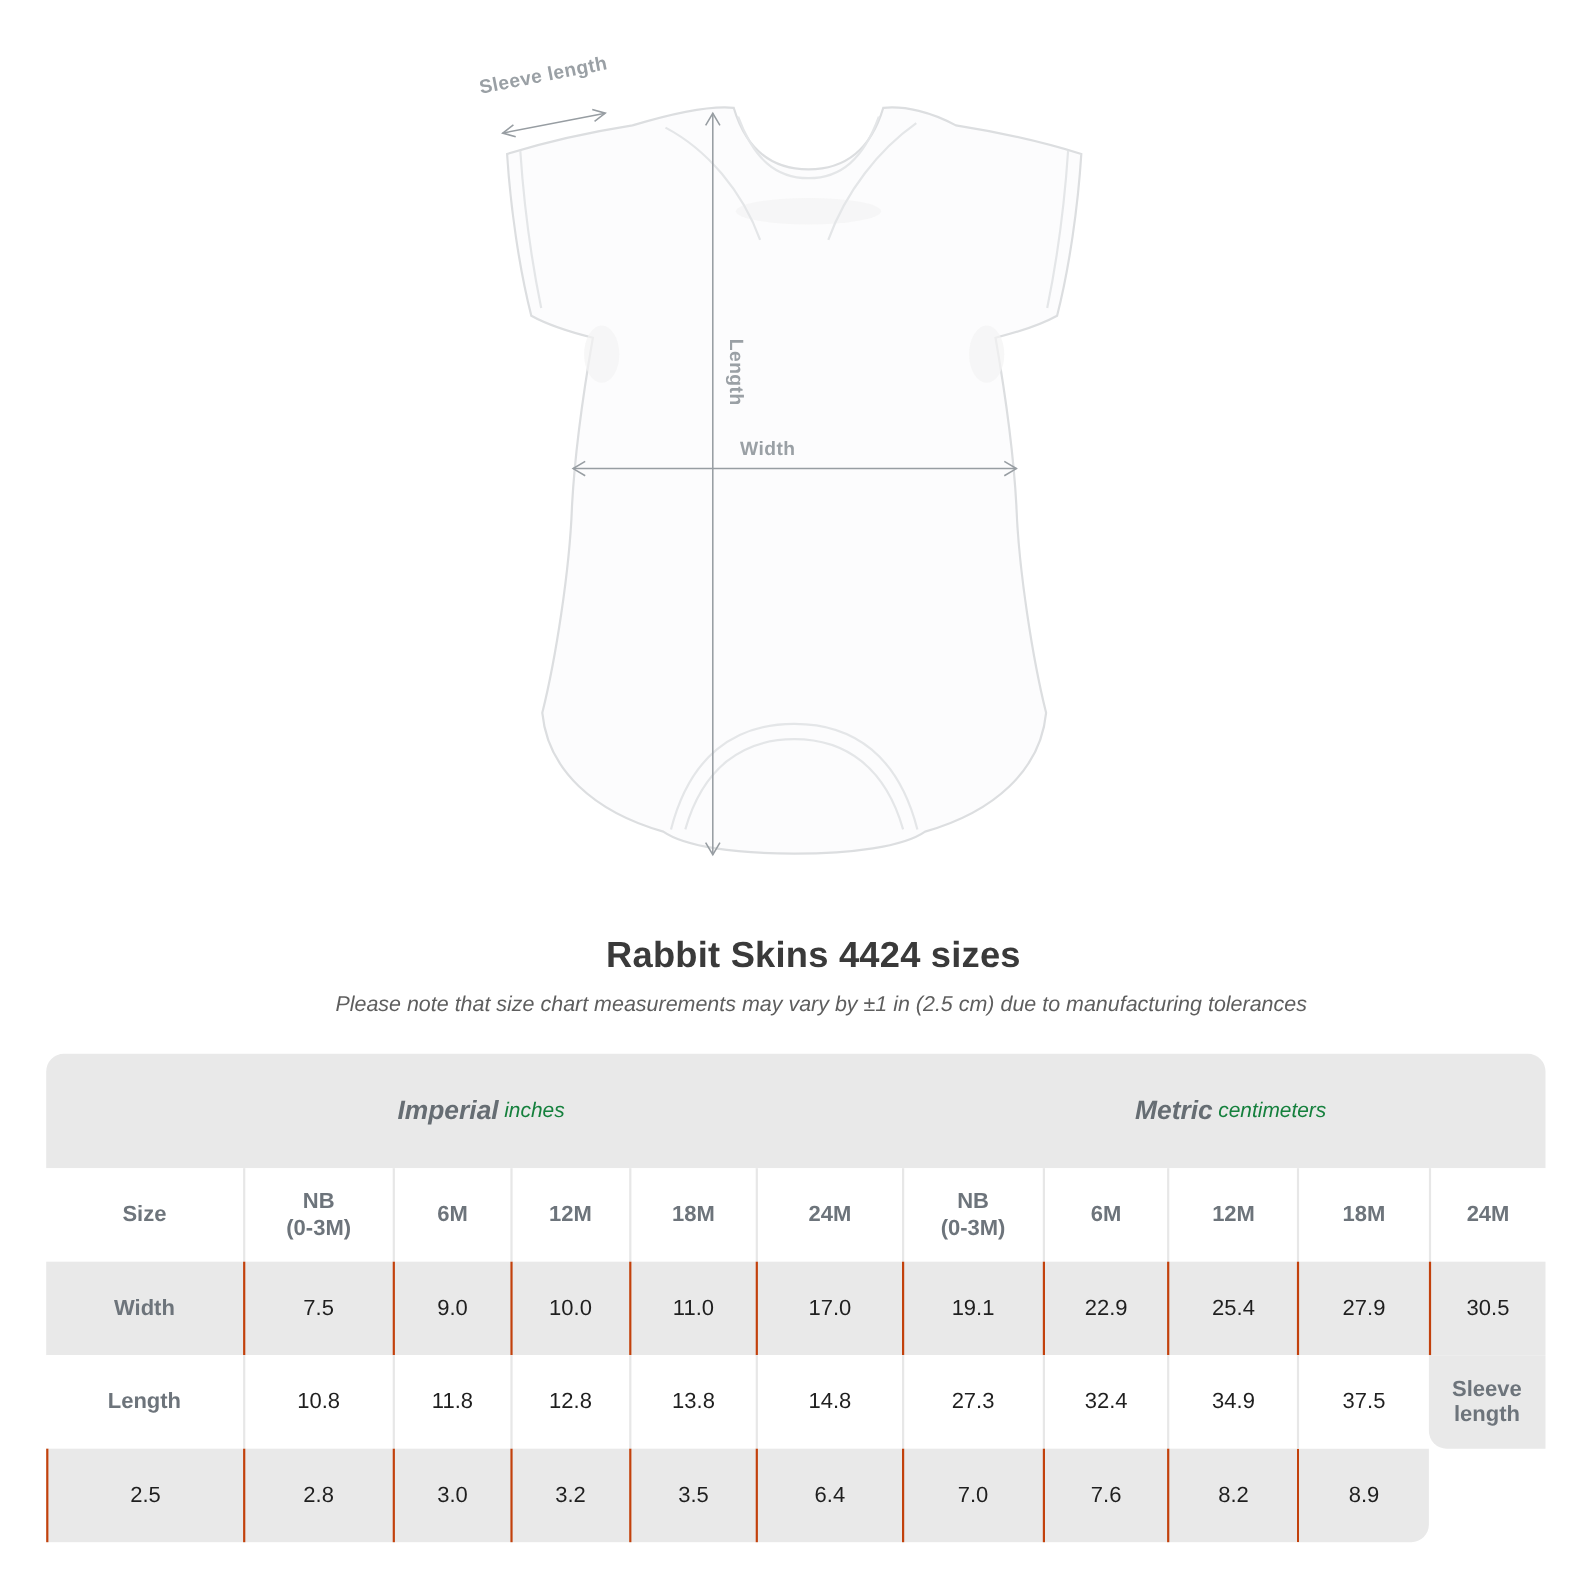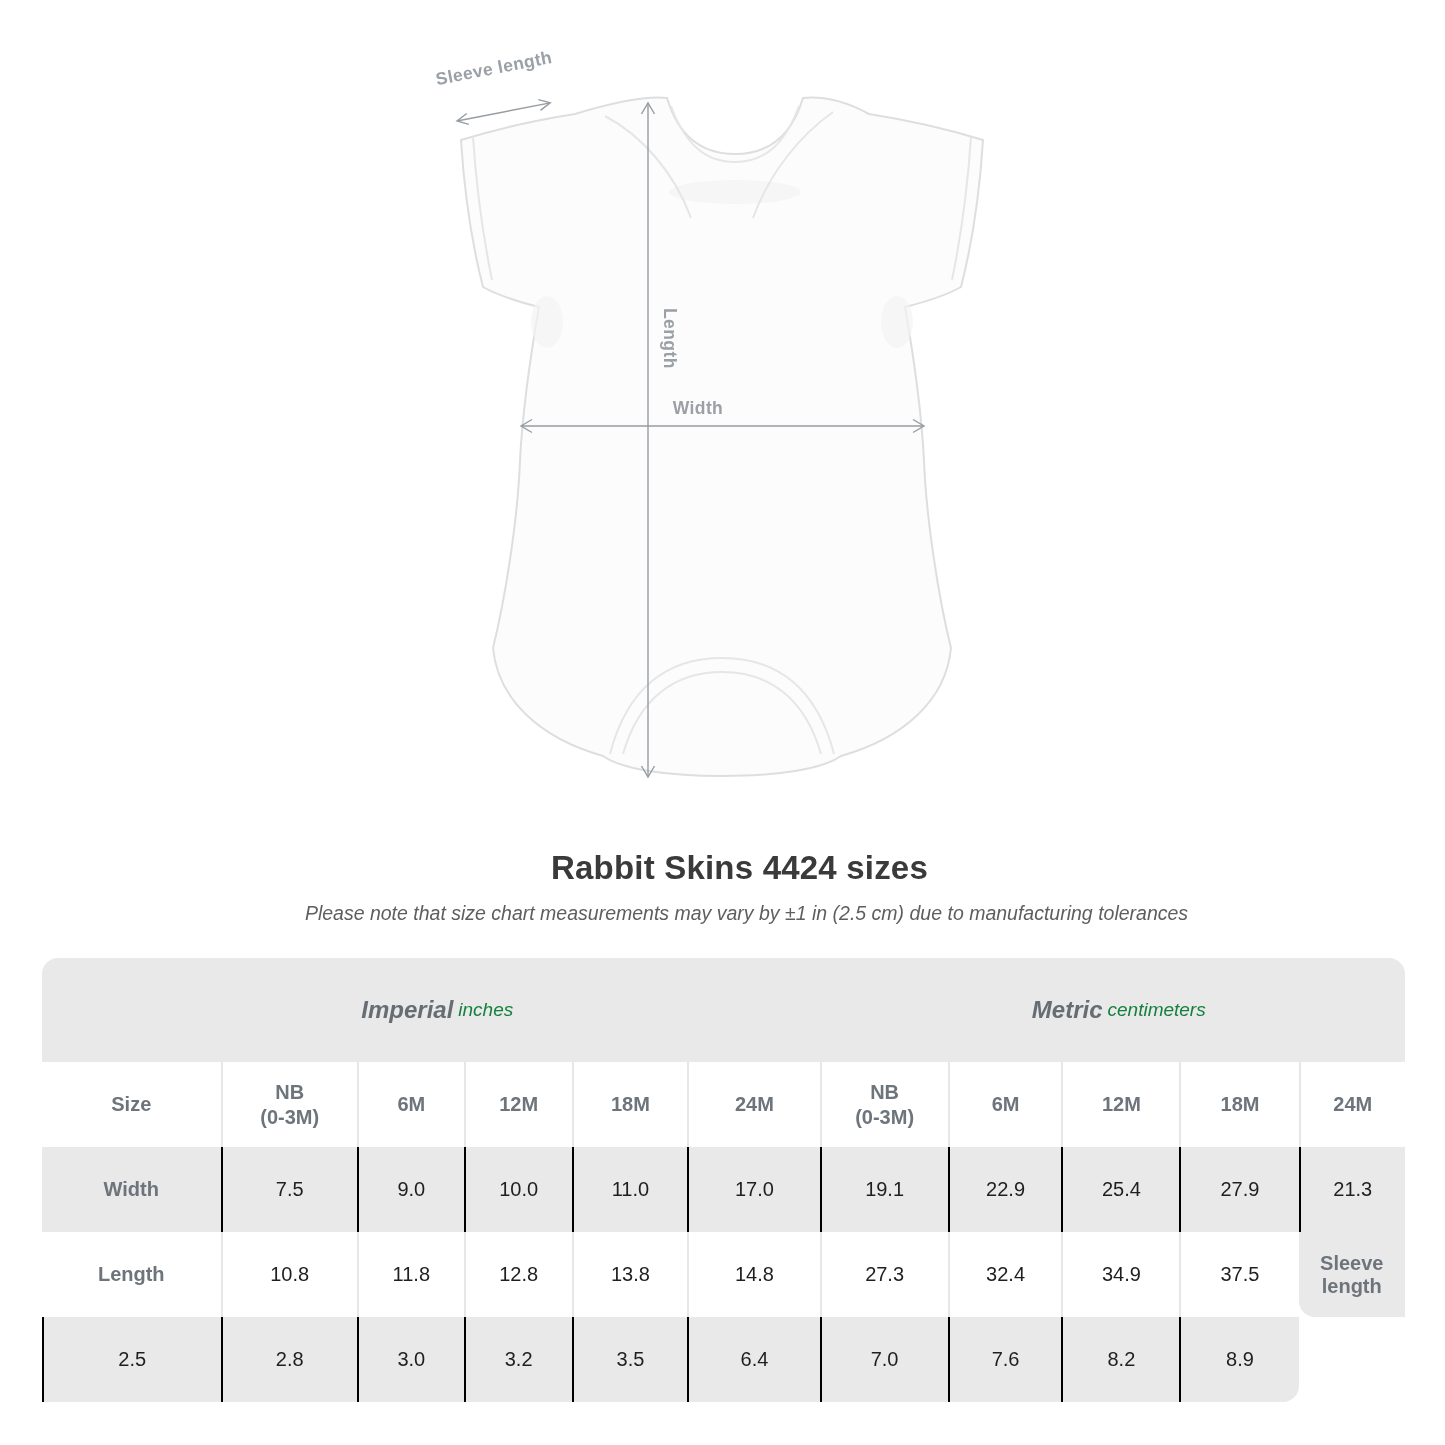--- a/index.html
+++ b/index.html
@@ -41,7 +41,7 @@
   .val { color:#1f1f1f; font-size:20px; }
   .g { background:#e9e9e9; }
   .sep-w { border-left:2px solid #e7e7e7; }
-  .sep-g { border-left:2px solid #000000; }
+  .sep-g { border-left:2px solid #c2410c; }
   .bl { border-bottom-left-radius:16px; }
   .br { border-bottom-right-radius:16px; }
   span:empty { display:none; }

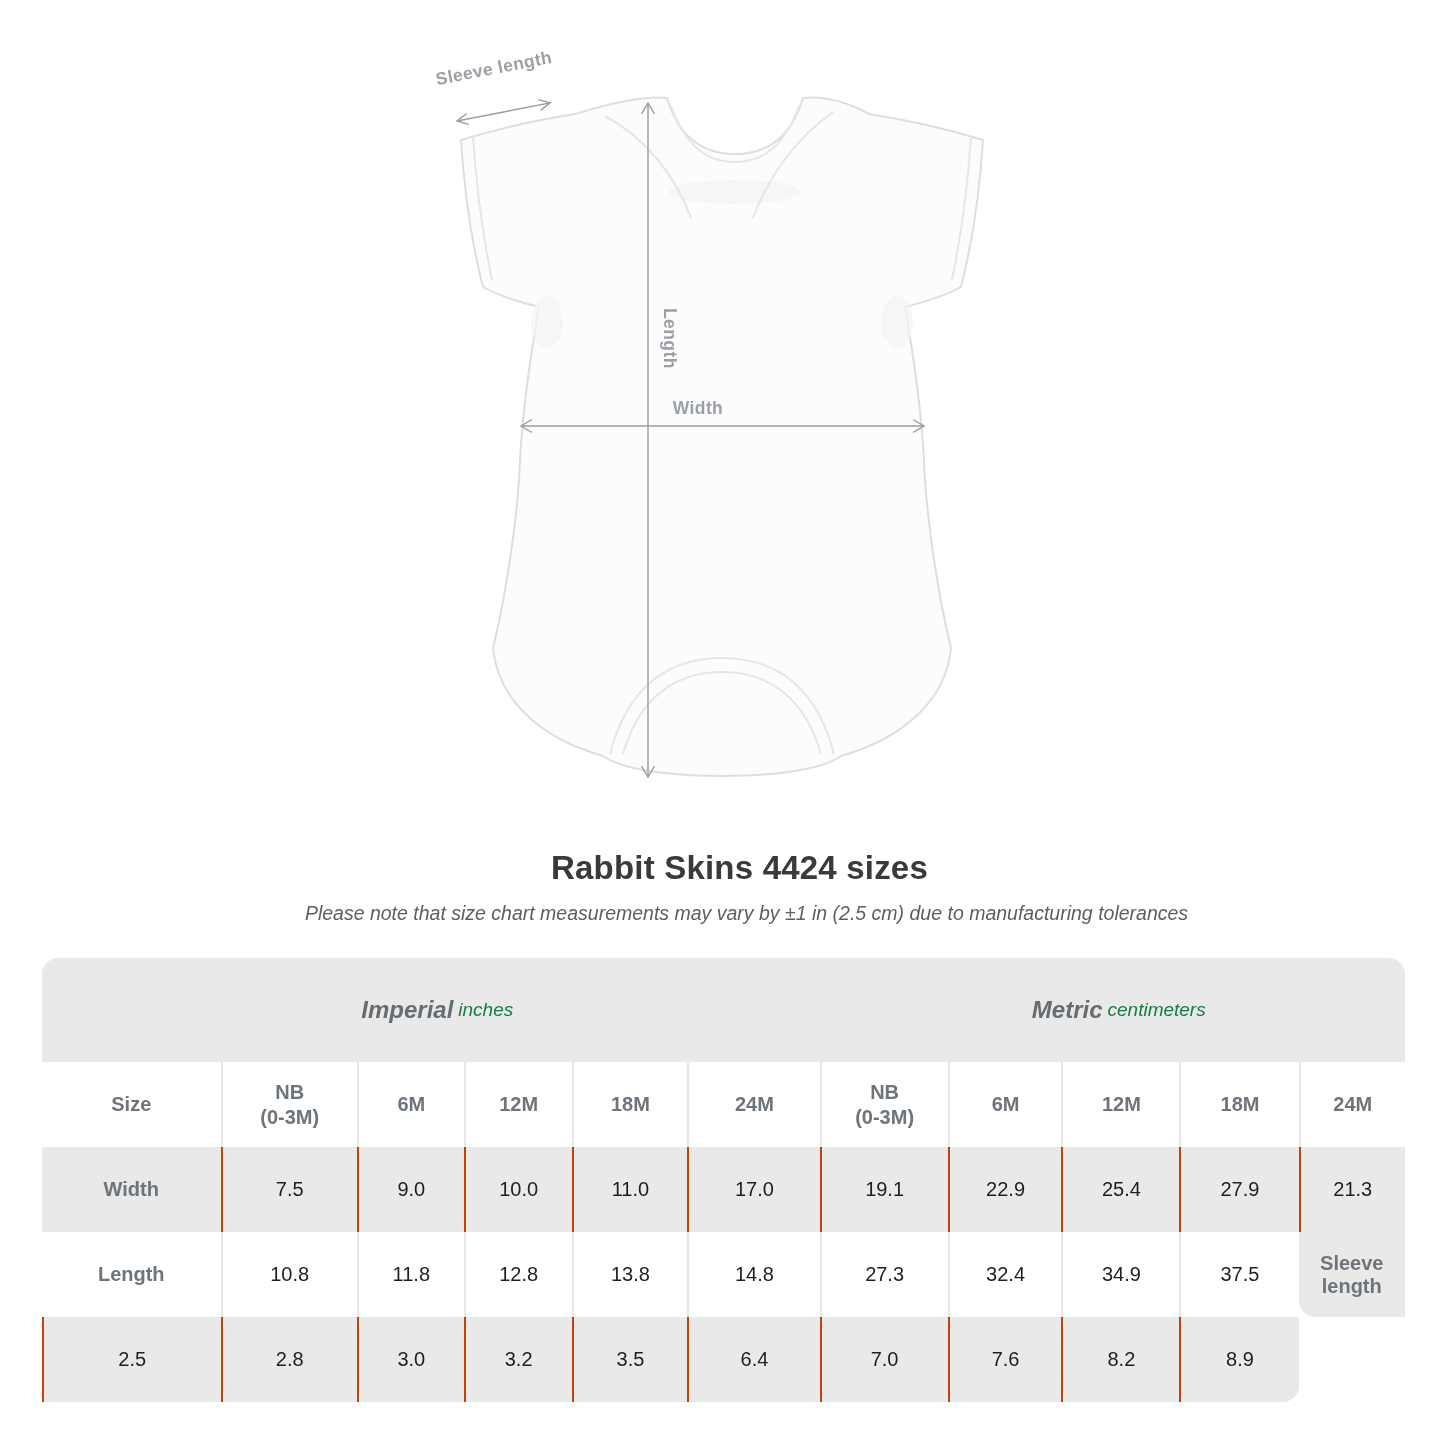--- a/index.html
+++ b/index.html
@@ -155,7 +155,7 @@
       <div class="cell val g sep-g">22.9</div>
       <div class="cell val g sep-g">25.4</div>
       <div class="cell val g sep-g">27.9</div>
-      <div class="cell val g sep-g">21.3</div>
+      <div class="cell val g sep-g">30.5</div>
 
       <div class="cell rl">Length</div>
       <div class="cell val sep-w">10.8</div>

